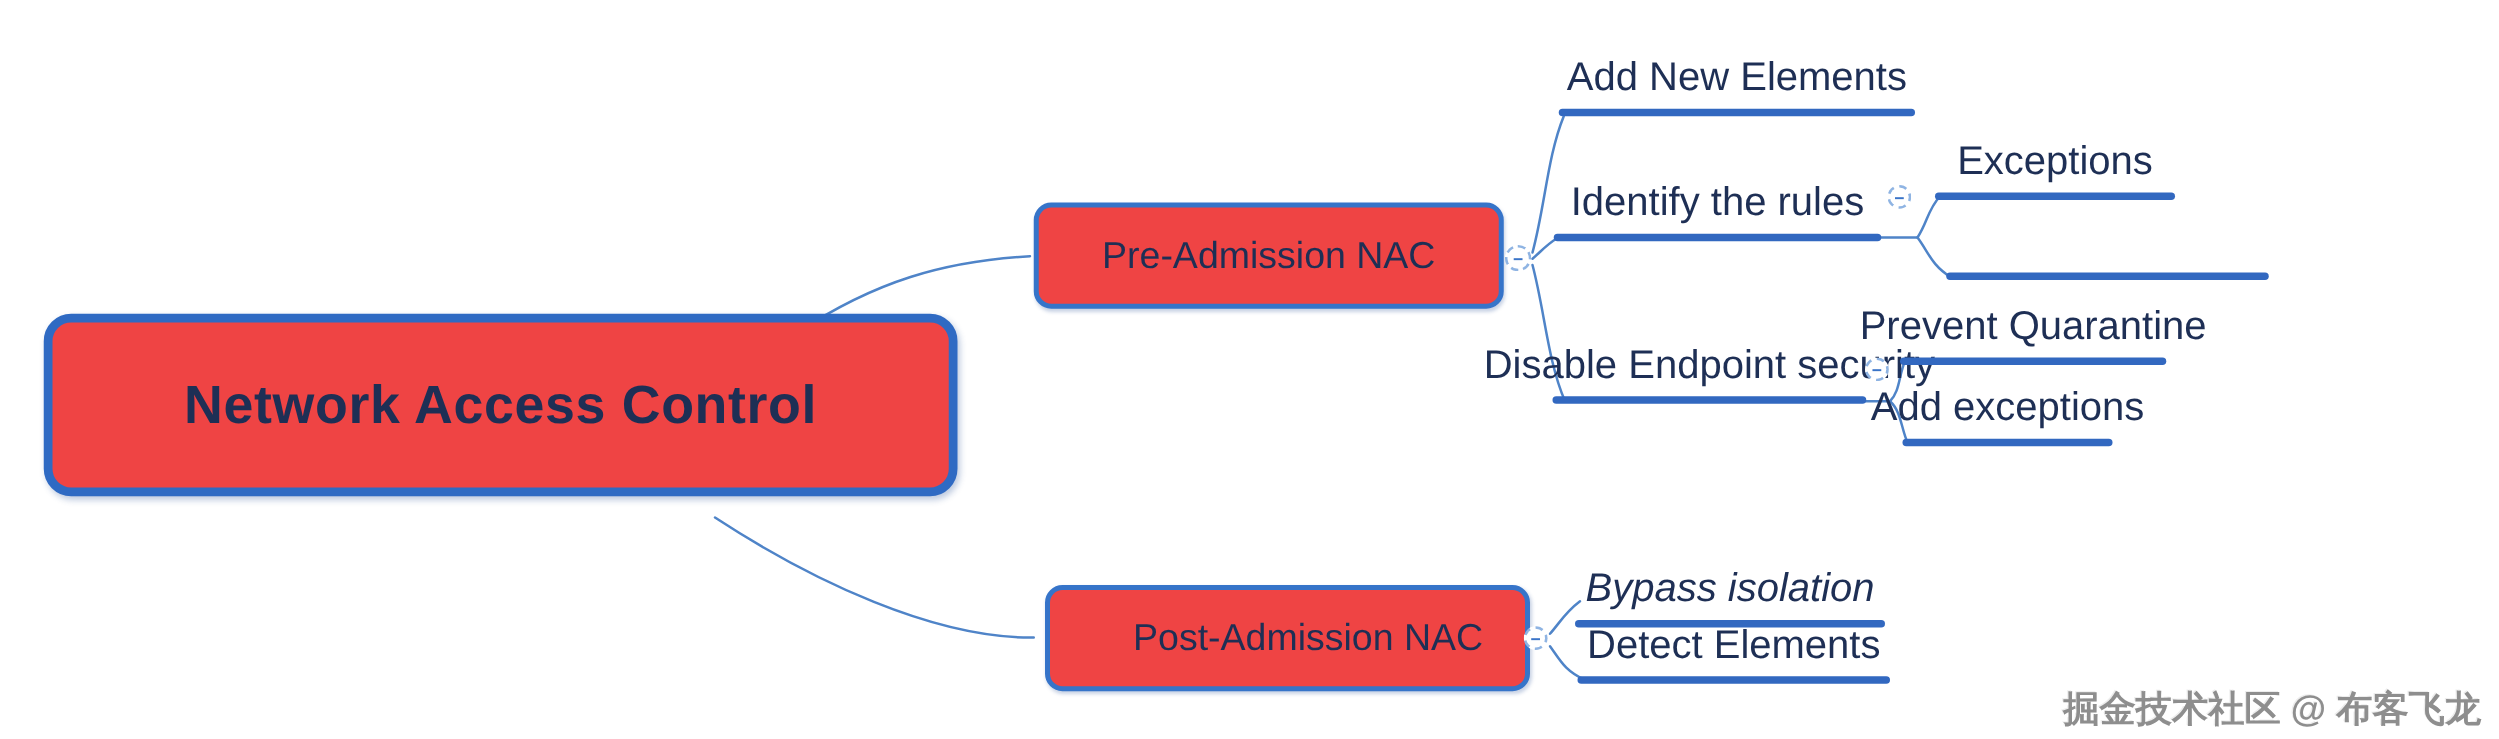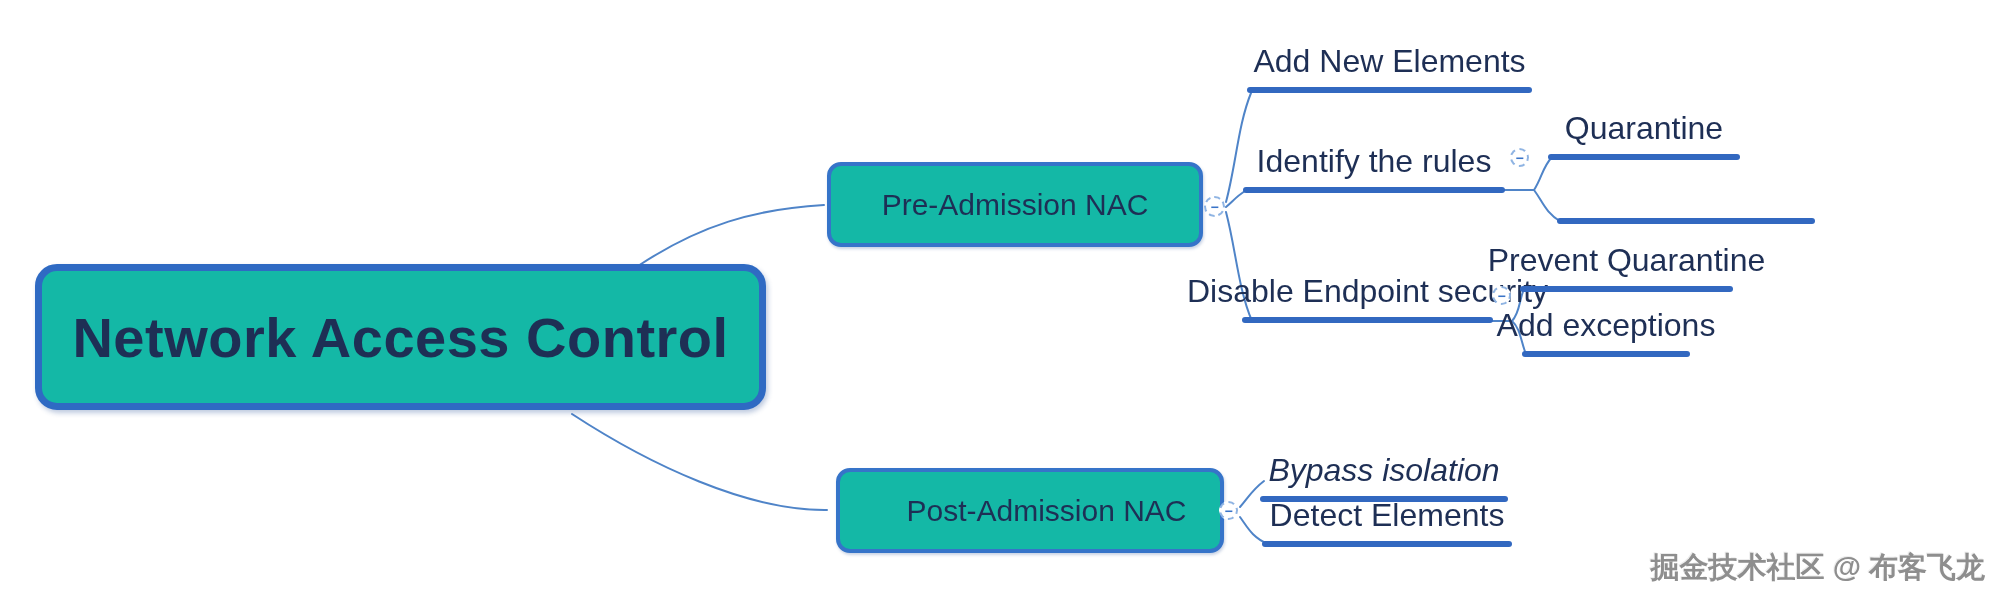--- a/index.html
+++ b/index.html
@@ -114,7 +114,7 @@
   </div>
 
   <div class="lnode n-exceptions">
-    <span class="ltext">Quarantine</span>
+    <span class="ltext">Exceptions</span>
     <span class="uline"></span>
   </div>
   <div class="lnode n-quarantine">

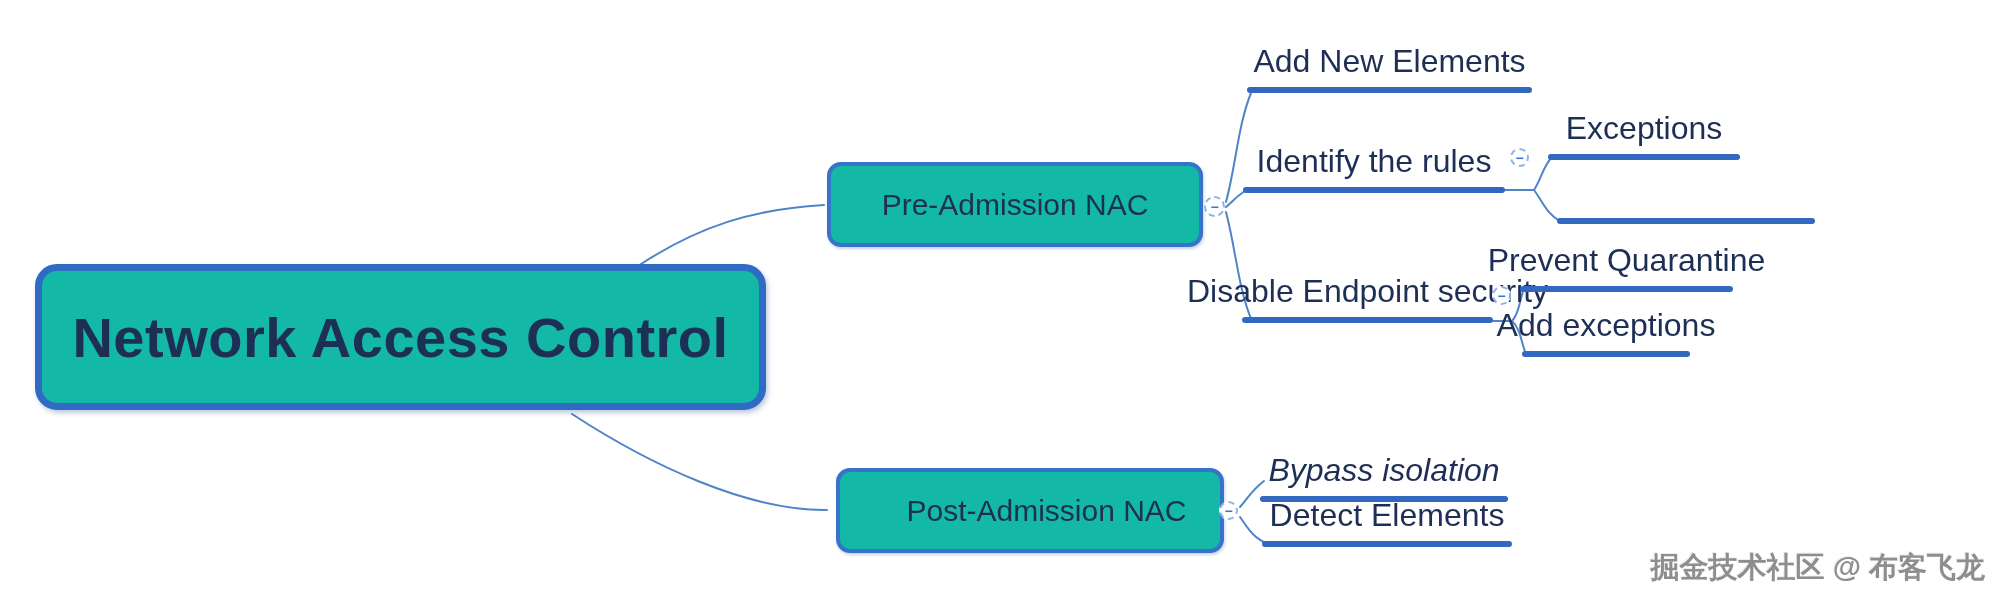--- a/index.html
+++ b/index.html
@@ -11,7 +11,7 @@
 
   
   .box{
-    position:absolute;box-sizing:border-box;background:#14b8a6;
+    position:absolute;box-sizing:border-box;background:#ef4444;
     display:flex;align-items:center;justify-content:center;
     color:#1e2f55;white-space:nowrap;
   }

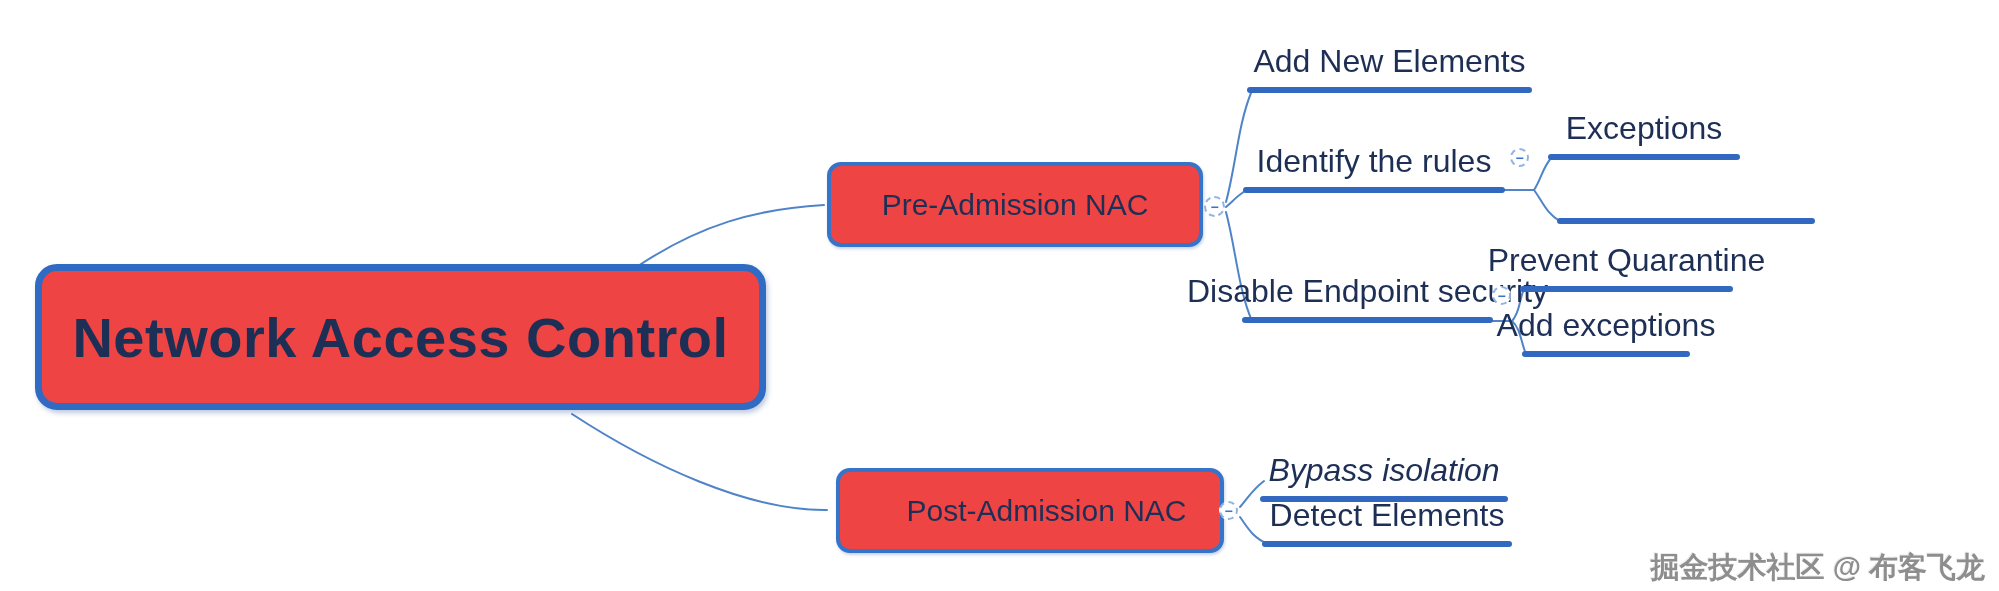--- a/index.html
+++ b/index.html
@@ -16,9 +16,9 @@
     color:#1e2f55;white-space:nowrap;
   }
   .box.root{
-    left:35px;top:264px;width:731px;height:146px;
+    left:35px;top:251px;width:731px;height:146px;
     border:7px solid #2f6ac3;border-radius:22px;
-    font-size:56px;font-weight:bold;letter-spacing:.5px;
+    font-size:43px;font-weight:bold;letter-spacing:.5px;
     box-shadow:2px 3px 5px rgba(40,80,150,.30);
   }
   .box.branch{

